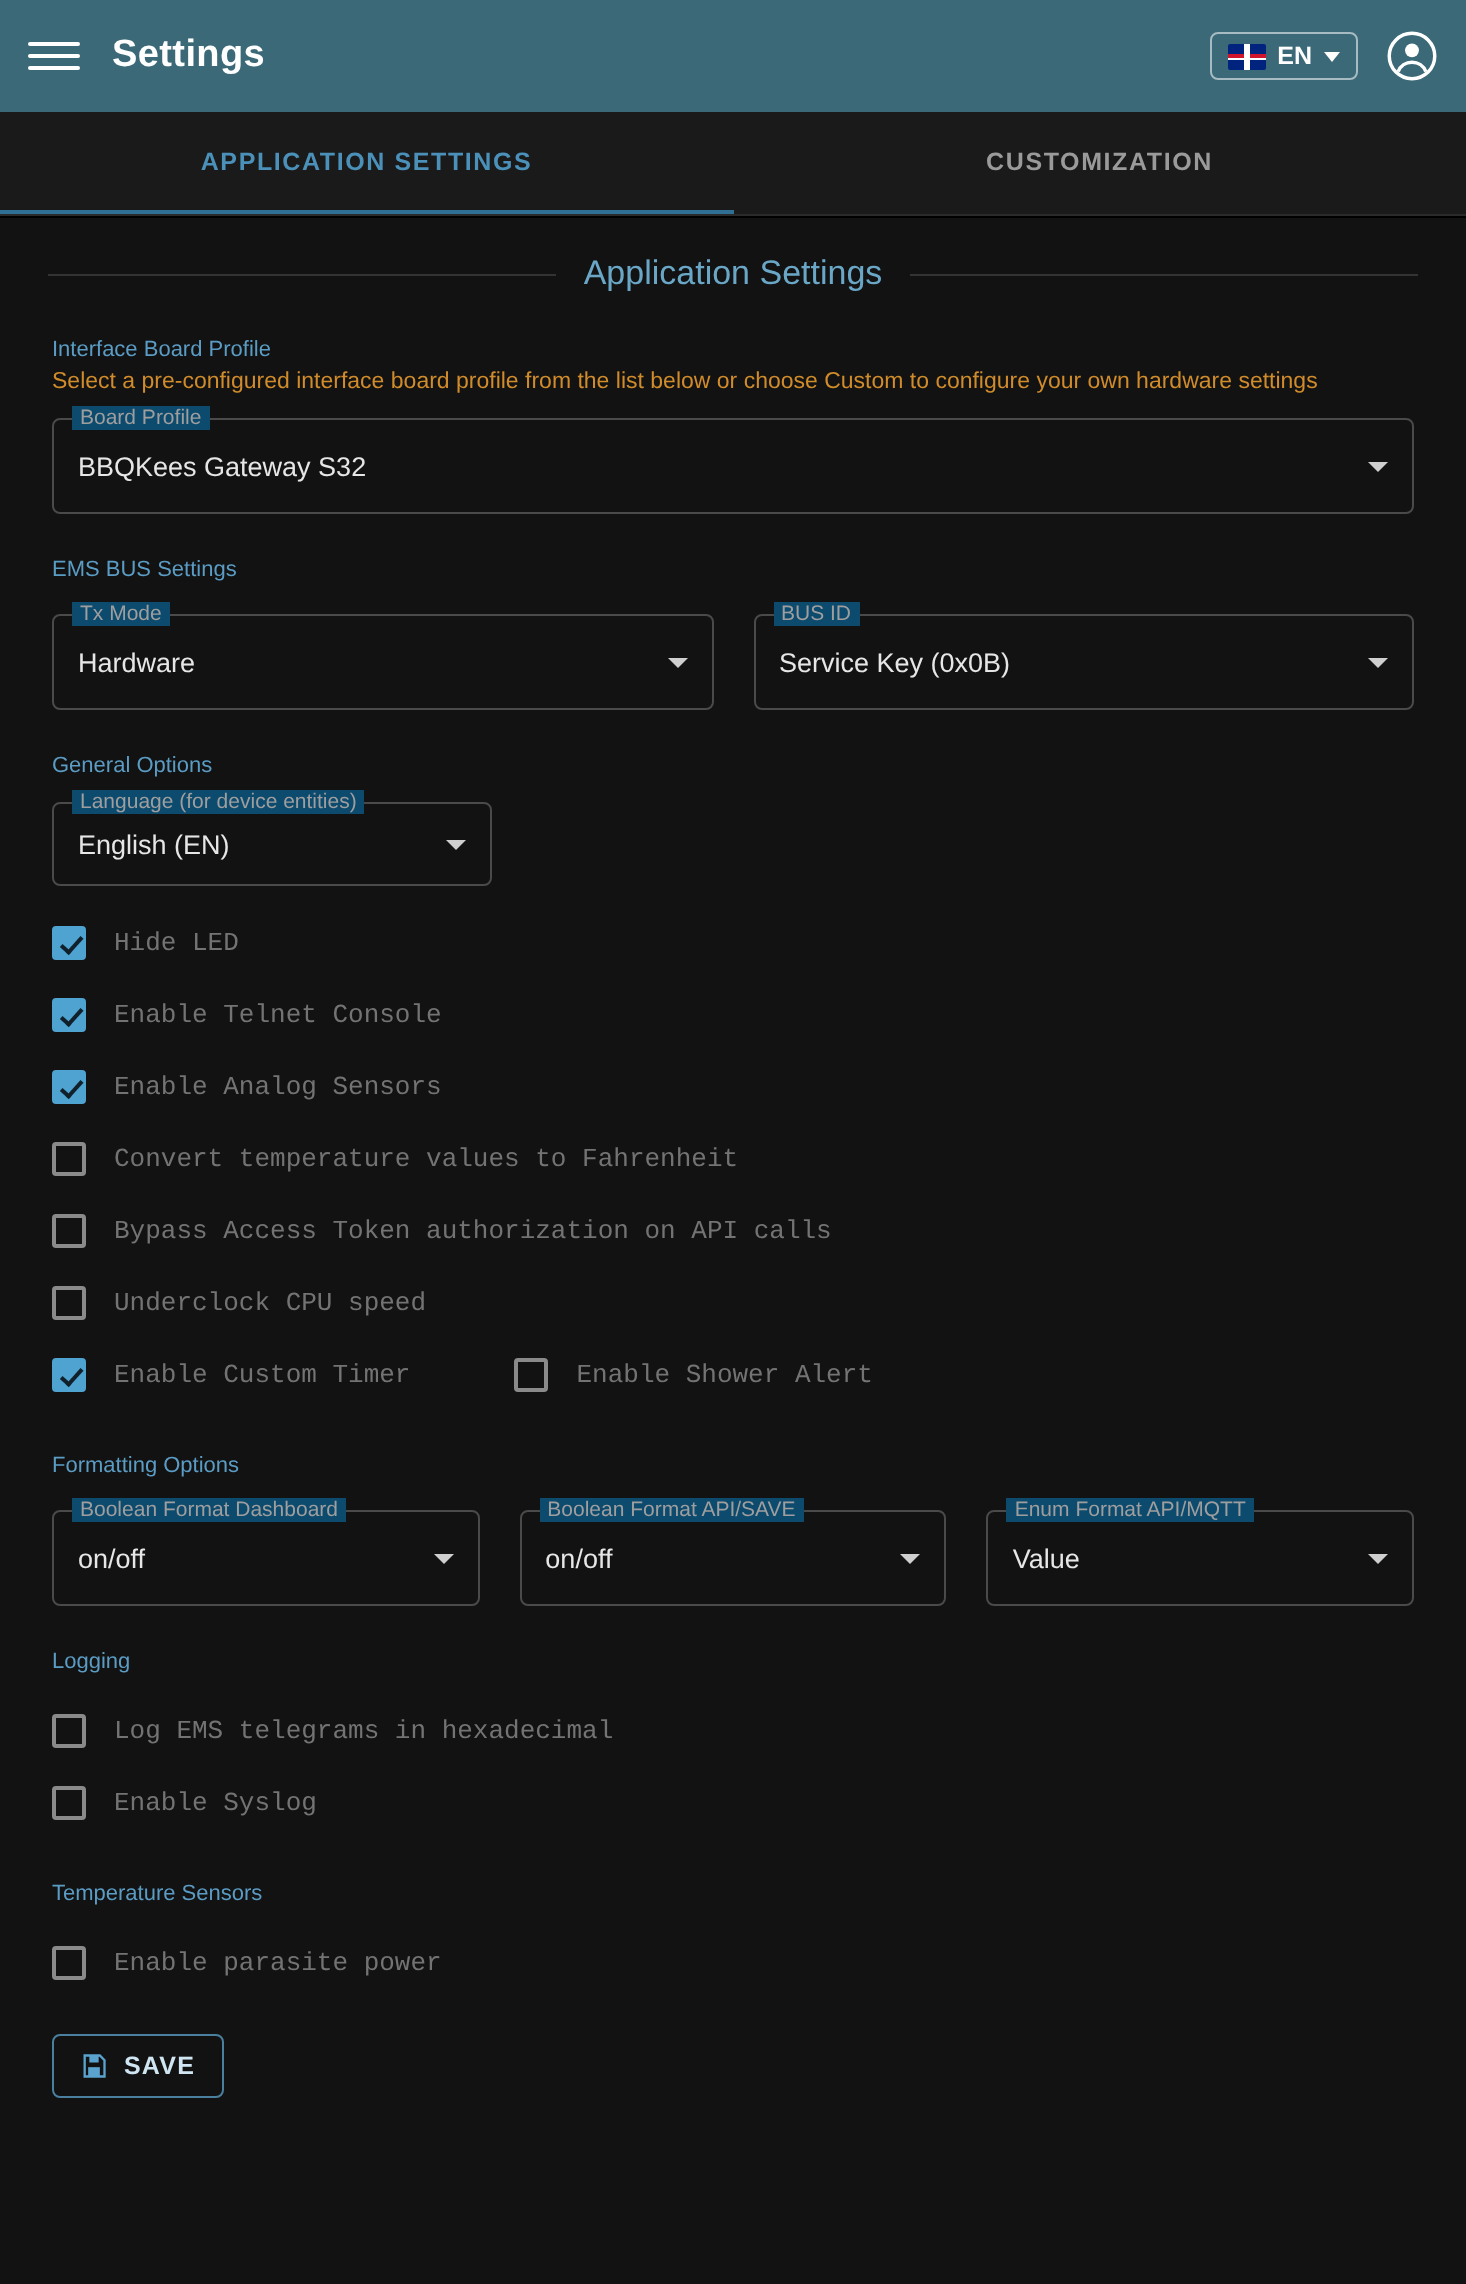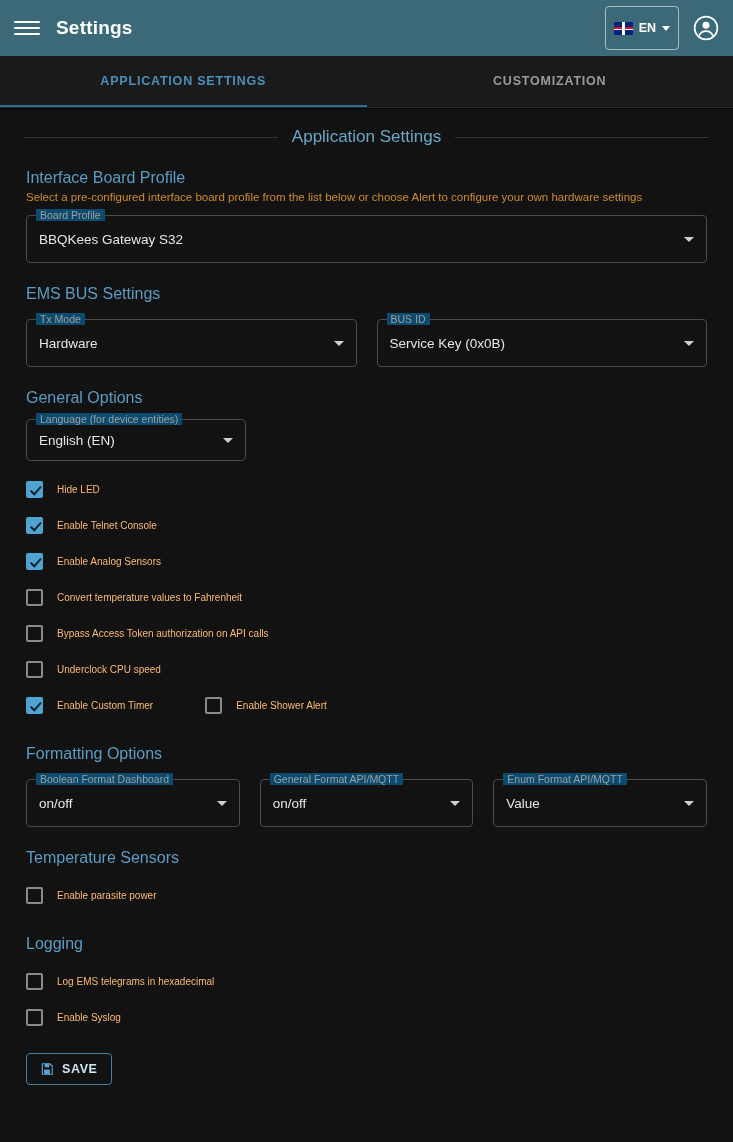--- a/index.html
+++ b/index.html
@@ -43,7 +43,7 @@
     display: flex; align-items: center; gap: 6px;
     border: 1px solid rgba(255,255,255,.55);
     border-radius: 4px;
-    height: 44px; padding: 0 8px;
+    height: 24px; padding: 0 8px;
     font-size: 12.5px; font-weight: bold;
     cursor: pointer;
     margin-right: 14px;

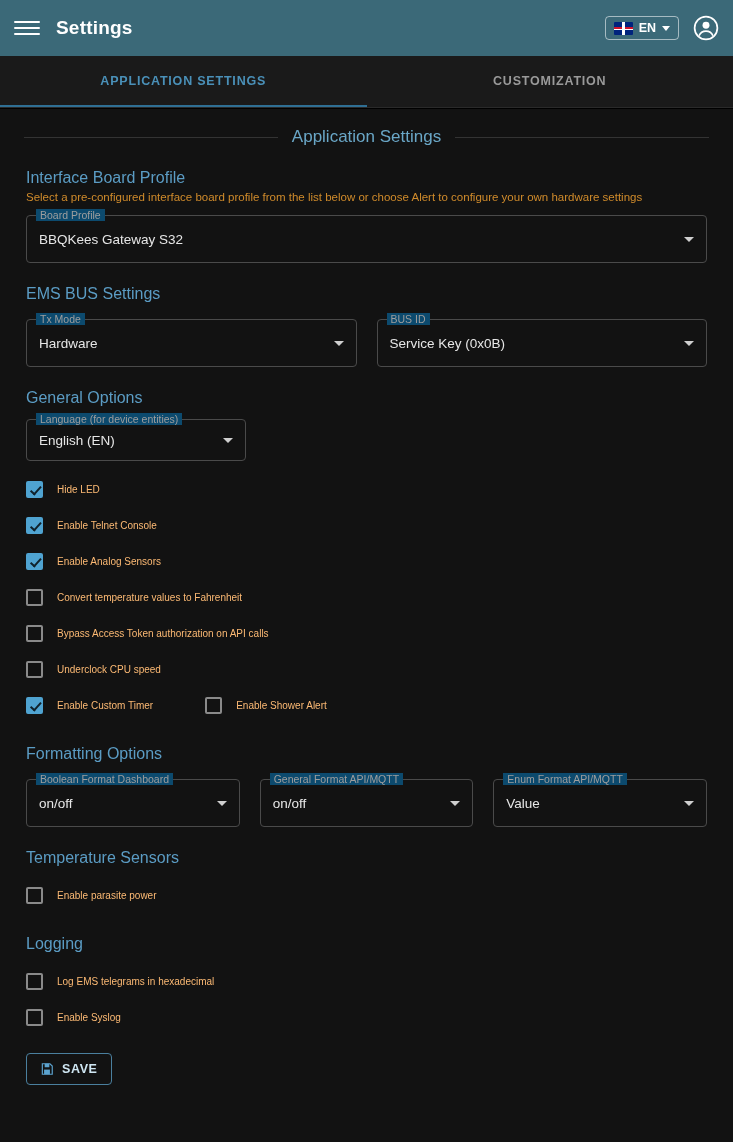--- a/index.html
+++ b/index.html
@@ -112,7 +112,7 @@
   }
   .sect-title {
     color: #5b9cc4;
-    font-size: 16px;
+    font-size: 11px;
     margin: 22px 0 4px 0;
     font-weight: normal;
   }

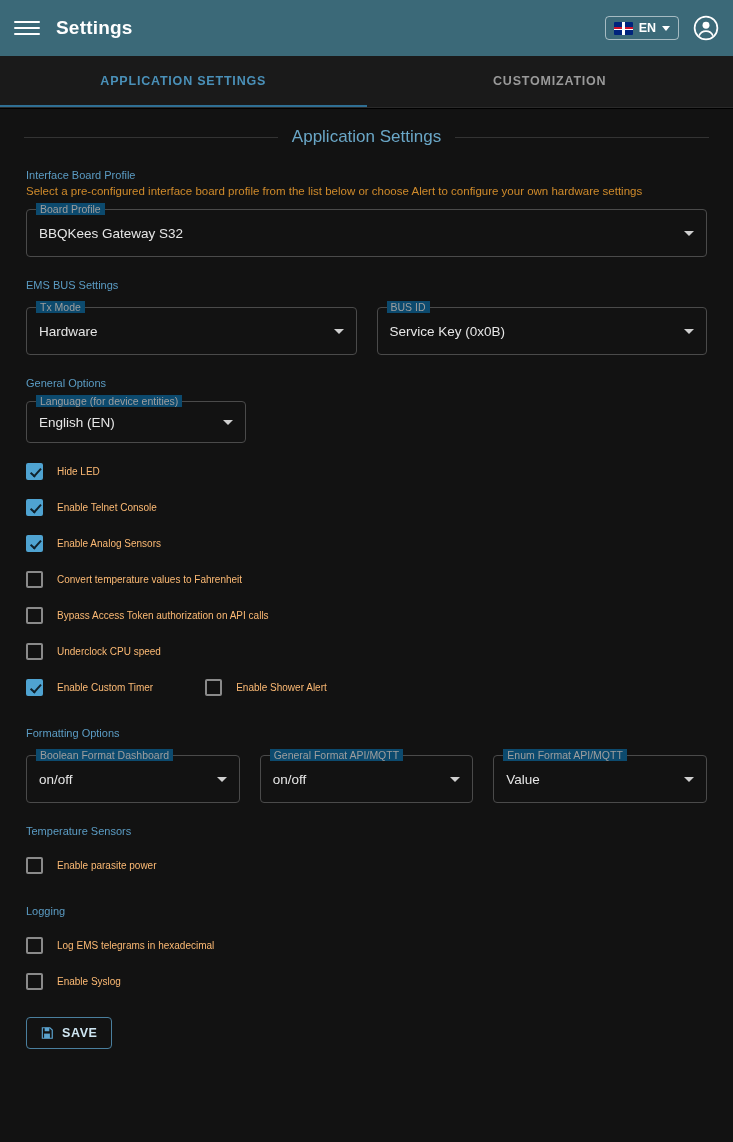--- a/index.html
+++ b/index.html
@@ -250,7 +250,7 @@
 
     <div class="section">
       <div class="sect-title">Interface Board Profile</div>
-      <div class="sect-desc">Select a pre-configured interface board profile from the list below or choose Alert to configure your own hardware settings</div>
+      <div class="sect-desc">Select a pre-configured interface board profile from the list below or choose Custom to configure your own hardware settings</div>
       <div class="field-wrap">
         <div class="field">
           <span class="legend">Board Profile</span>

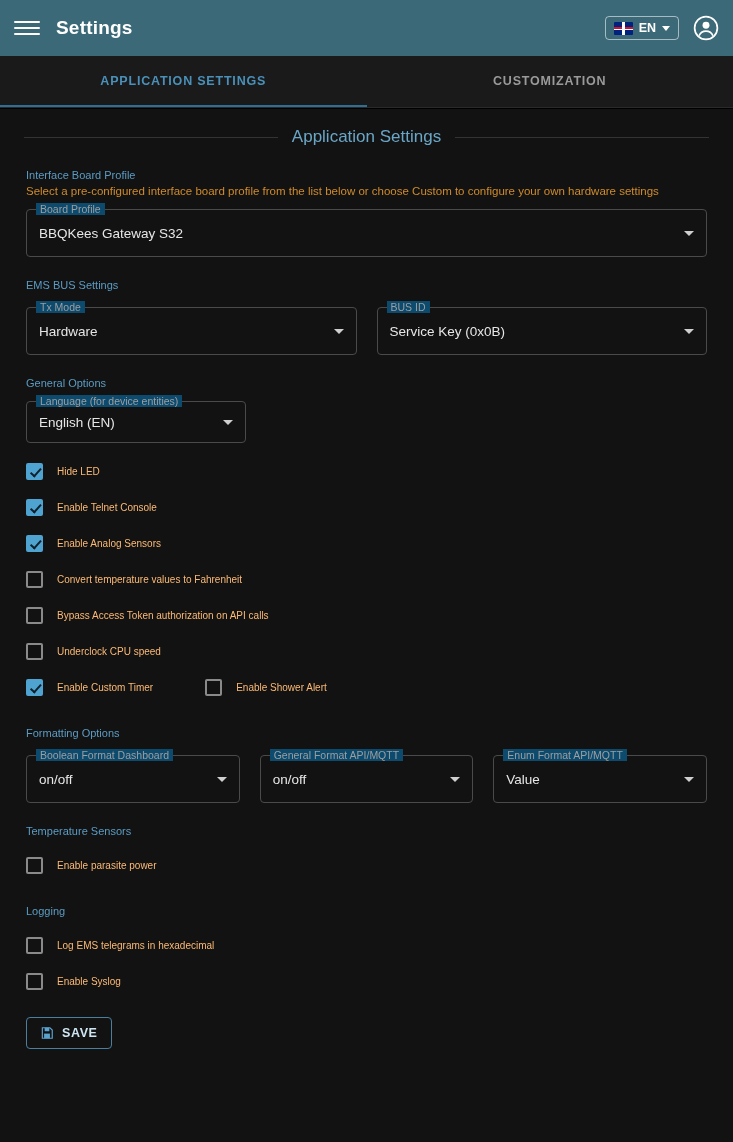--- a/index.html
+++ b/index.html
@@ -182,7 +182,7 @@
     transform: rotate(42deg);
   }
   .chk-label {
-    color: #fdba74; font-size: 10px;
+    color: #737373; font-size: 13px; font-family: Liberation Mono, monospace;
   }
   .chk-row .spacer { width: 52px; }
 

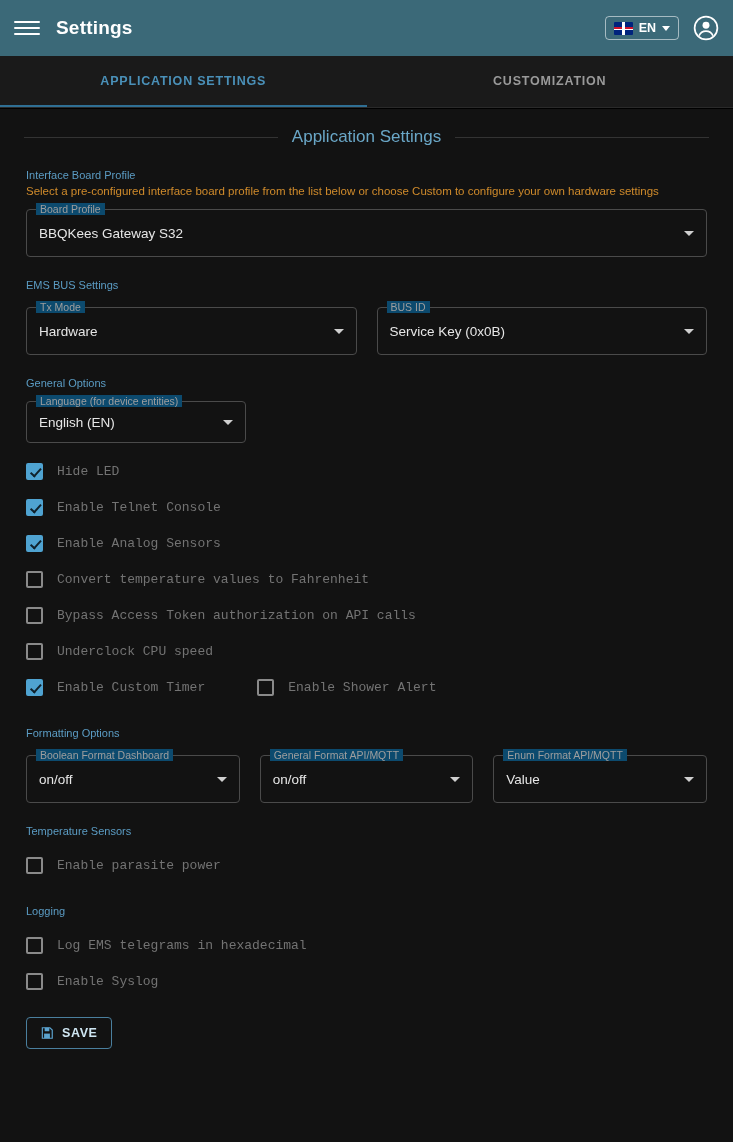--- a/index.html
+++ b/index.html
@@ -337,7 +337,7 @@
         </div>
         <div class="field-wrap">
           <div class="field">
-            <span class="legend">General Format API/MQTT</span>
+            <span class="legend">Boolean Format API/SAVE</span>
             <span class="val">on/off</span>
             <span class="arrow"></span>
           </div>

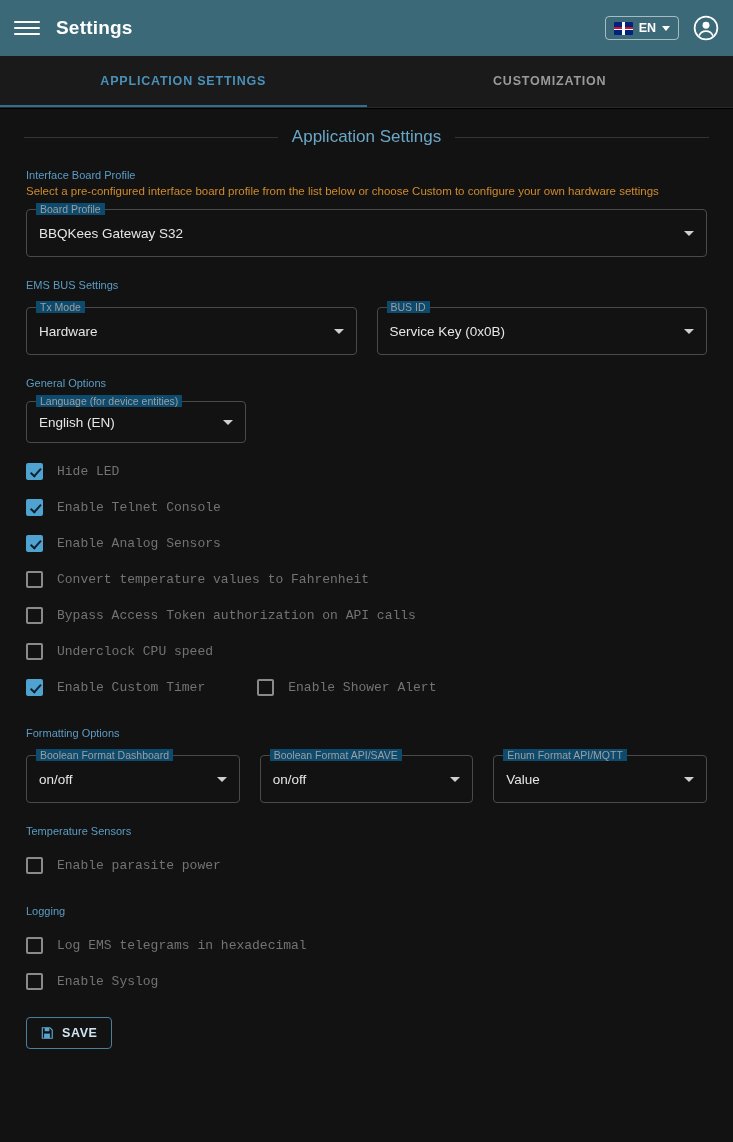--- a/index.html
+++ b/index.html
@@ -353,25 +353,25 @@
     </div>
 
     <div class="section">
+      <div class="sect-title">Logging</div>
+      <div class="checks">
+        <div class="chk-row">
+          <div class="chk"></div>
+          <div class="chk-label">Log EMS telegrams in hexadecimal</div>
+        </div>
+        <div class="chk-row">
+          <div class="chk"></div>
+          <div class="chk-label">Enable Syslog</div>
+        </div>
+      </div>
+    </div>
+
+    <div class="section">
       <div class="sect-title">Temperature Sensors</div>
       <div class="checks">
         <div class="chk-row">
           <div class="chk"></div>
           <div class="chk-label">Enable parasite power</div>
-        </div>
-      </div>
-    </div>
-
-    <div class="section">
-      <div class="sect-title">Logging</div>
-      <div class="checks">
-        <div class="chk-row">
-          <div class="chk"></div>
-          <div class="chk-label">Log EMS telegrams in hexadecimal</div>
-        </div>
-        <div class="chk-row">
-          <div class="chk"></div>
-          <div class="chk-label">Enable Syslog</div>
         </div>
       </div>
     </div>

